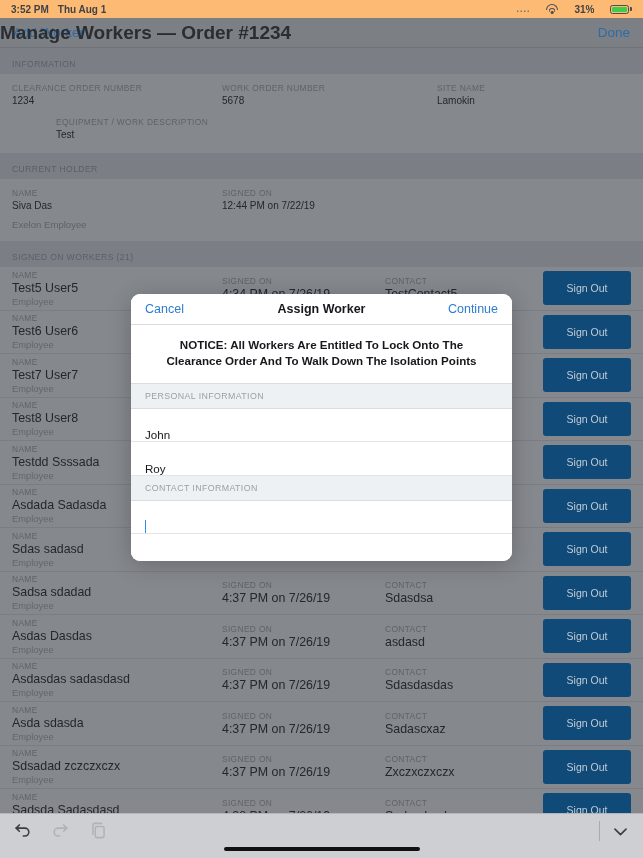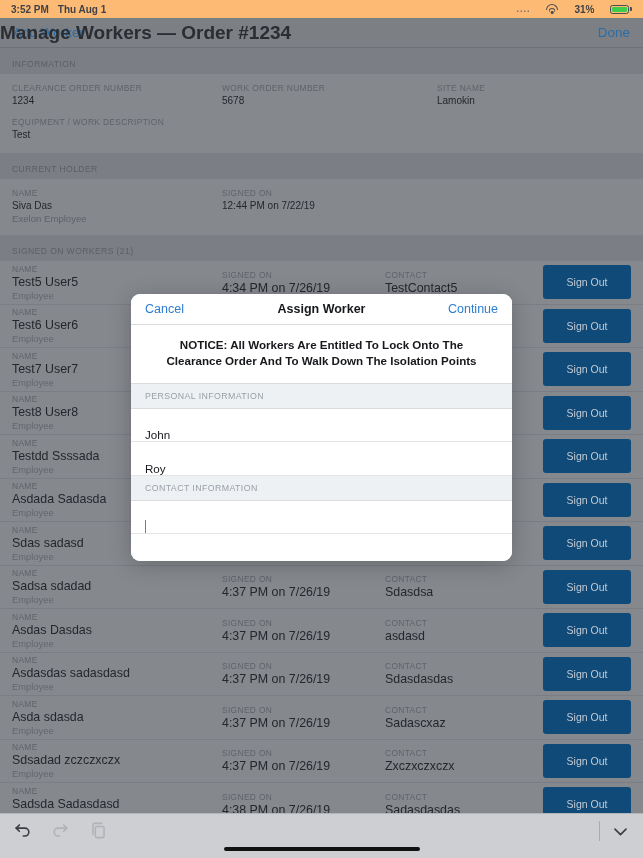--- a/index.html
+++ b/index.html
@@ -71,7 +71,7 @@
   .info-col.c2 { flex:0 0 215px; }
   .fld-label { font-size:8.4px; letter-spacing:0.35px; color:#5f6369; margin-bottom:2px; }
   .fld-value { font-size:10px; color:#24272c; }
-  .info-desc { padding:11px 12px 13px; }
+  .info-desc { padding:11px 12px 13px;margin-left:44px; }
 
   .holder { display:flex; padding:9px 12px 11px; }
   .holder .c1 { flex:0 0 210px; }

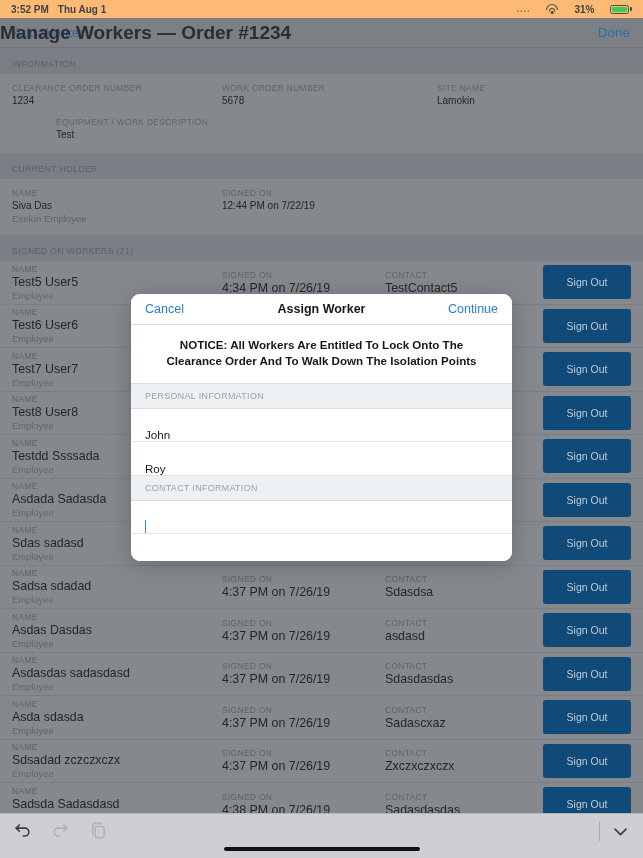--- a/index.html
+++ b/index.html
@@ -75,7 +75,7 @@
 
   .holder { display:flex; padding:9px 12px 11px; }
   .holder .c1 { flex:0 0 210px; }
-  .sub-label { font-size:9.6px; color:#5f6369; margin-top:2px; }
+  .sub-label { font-size:9.6px; color:#5f6369; margin-top:8px; }
 
   
   .rows { position:relative; }

